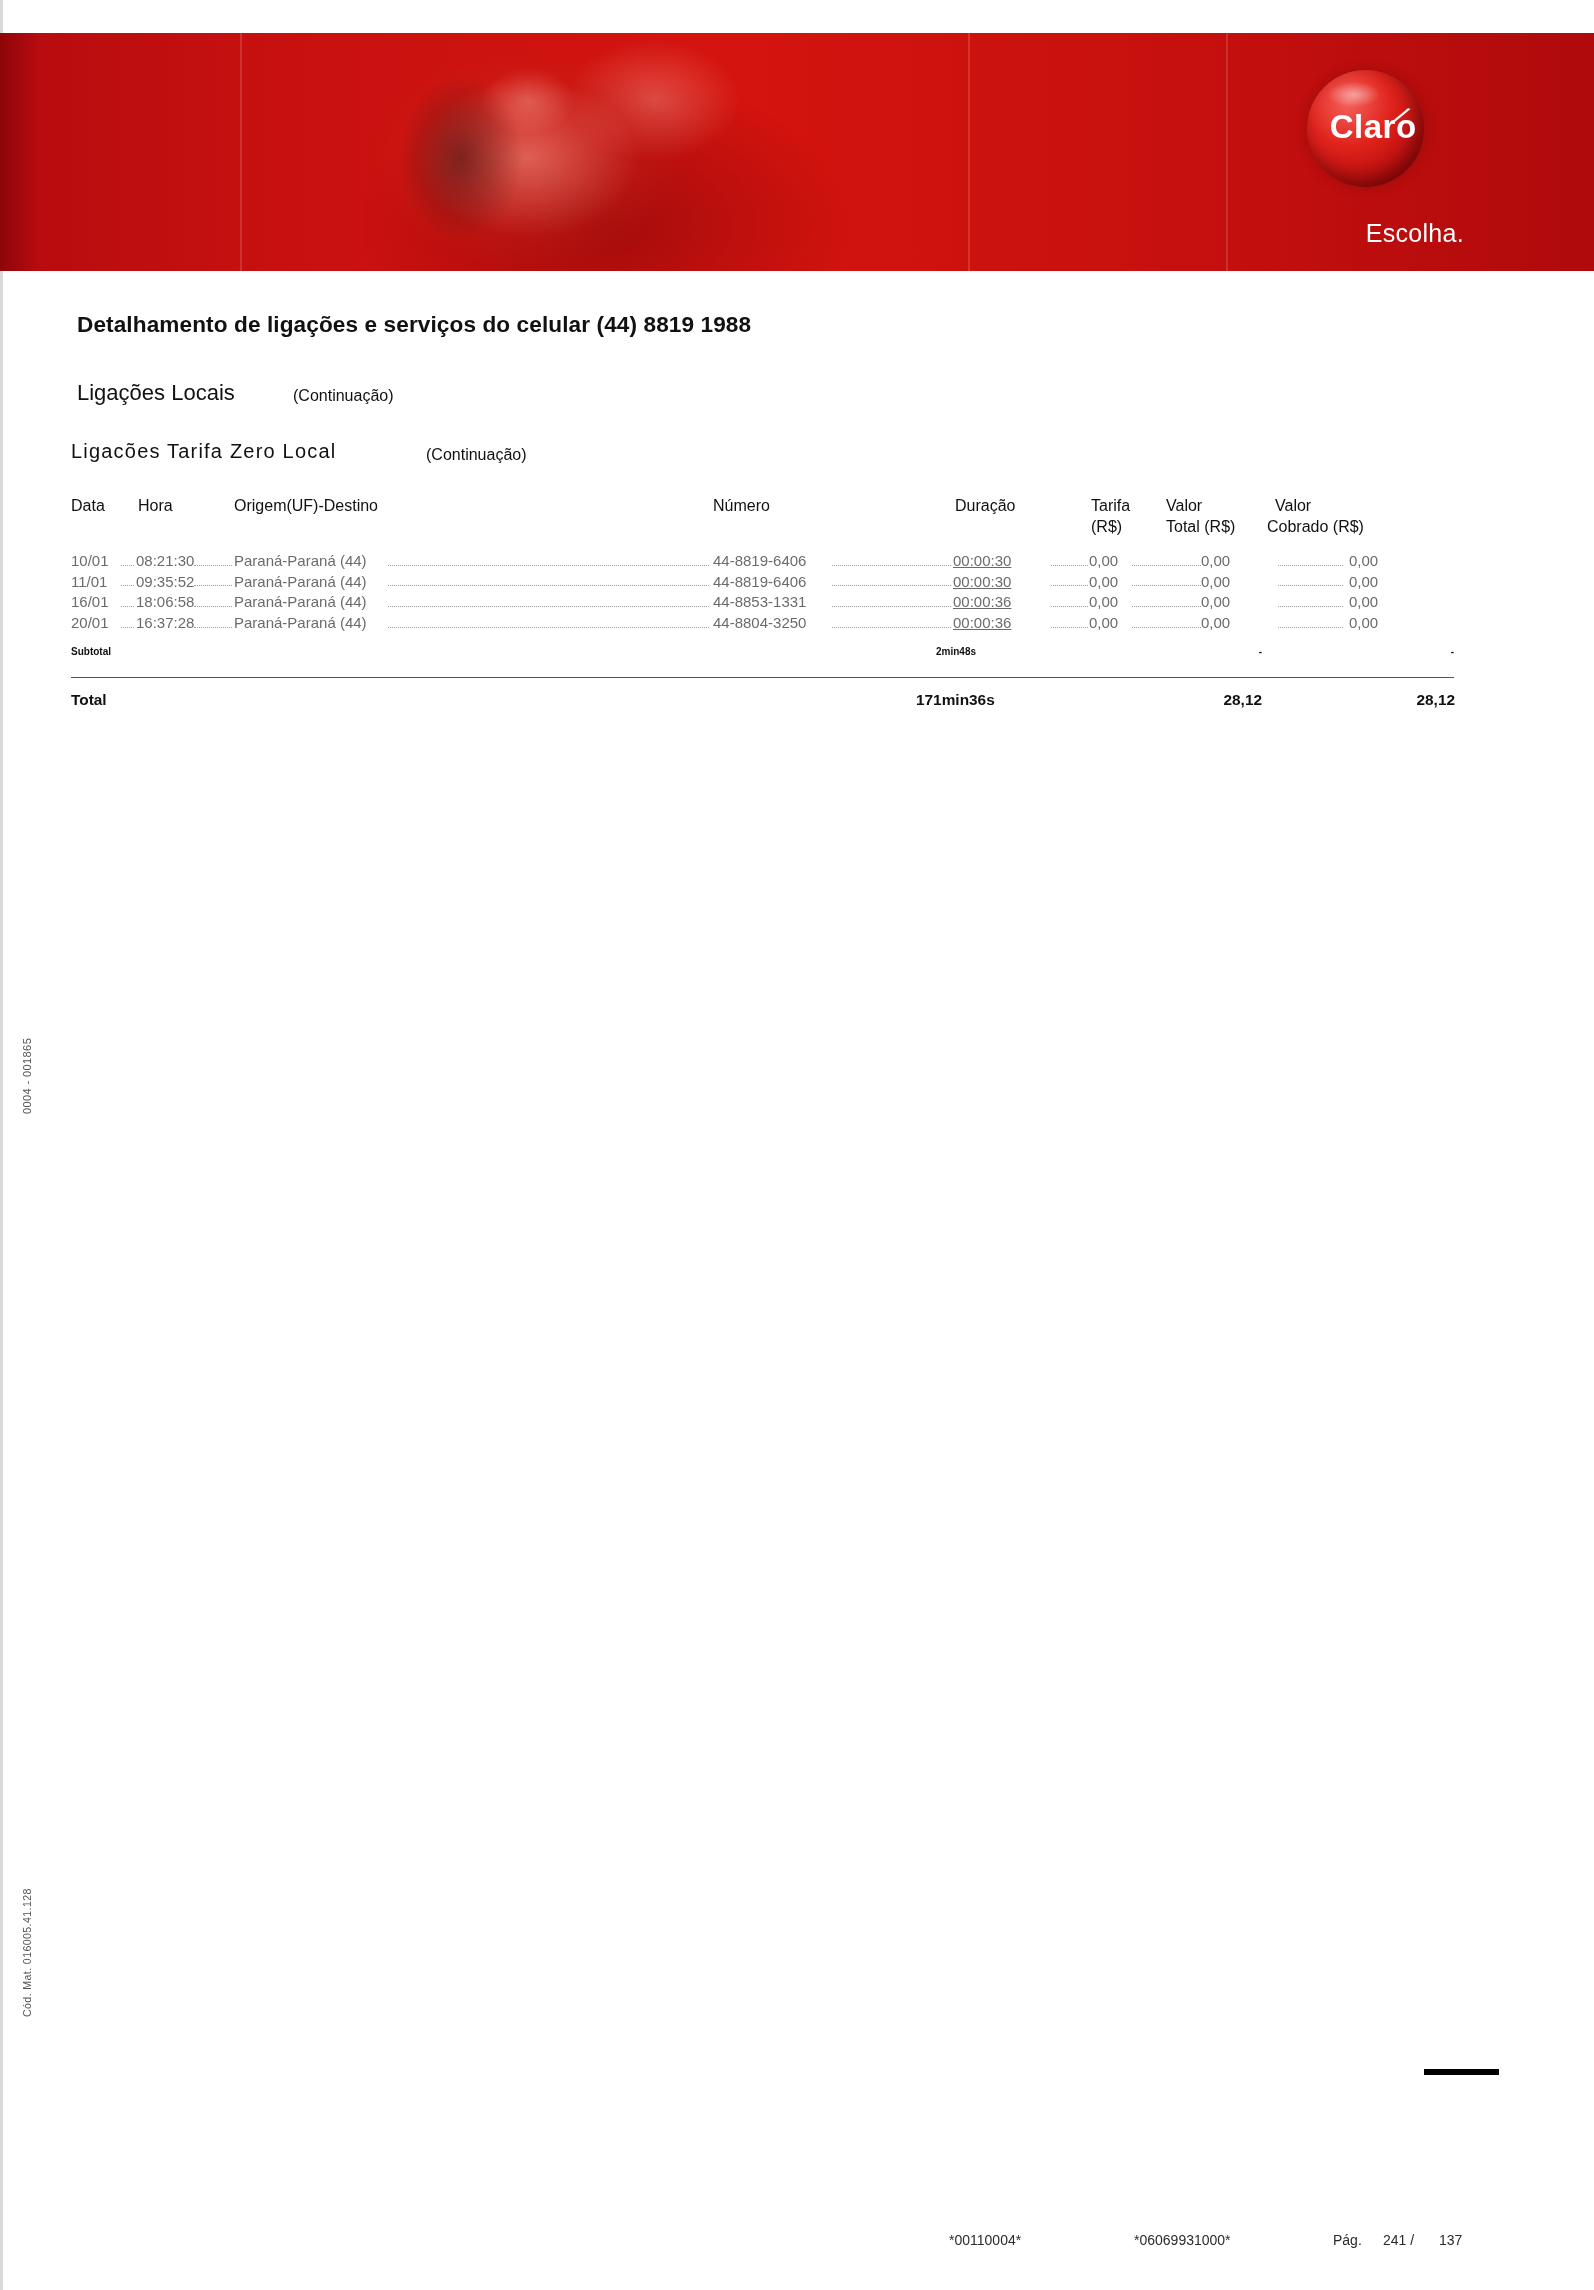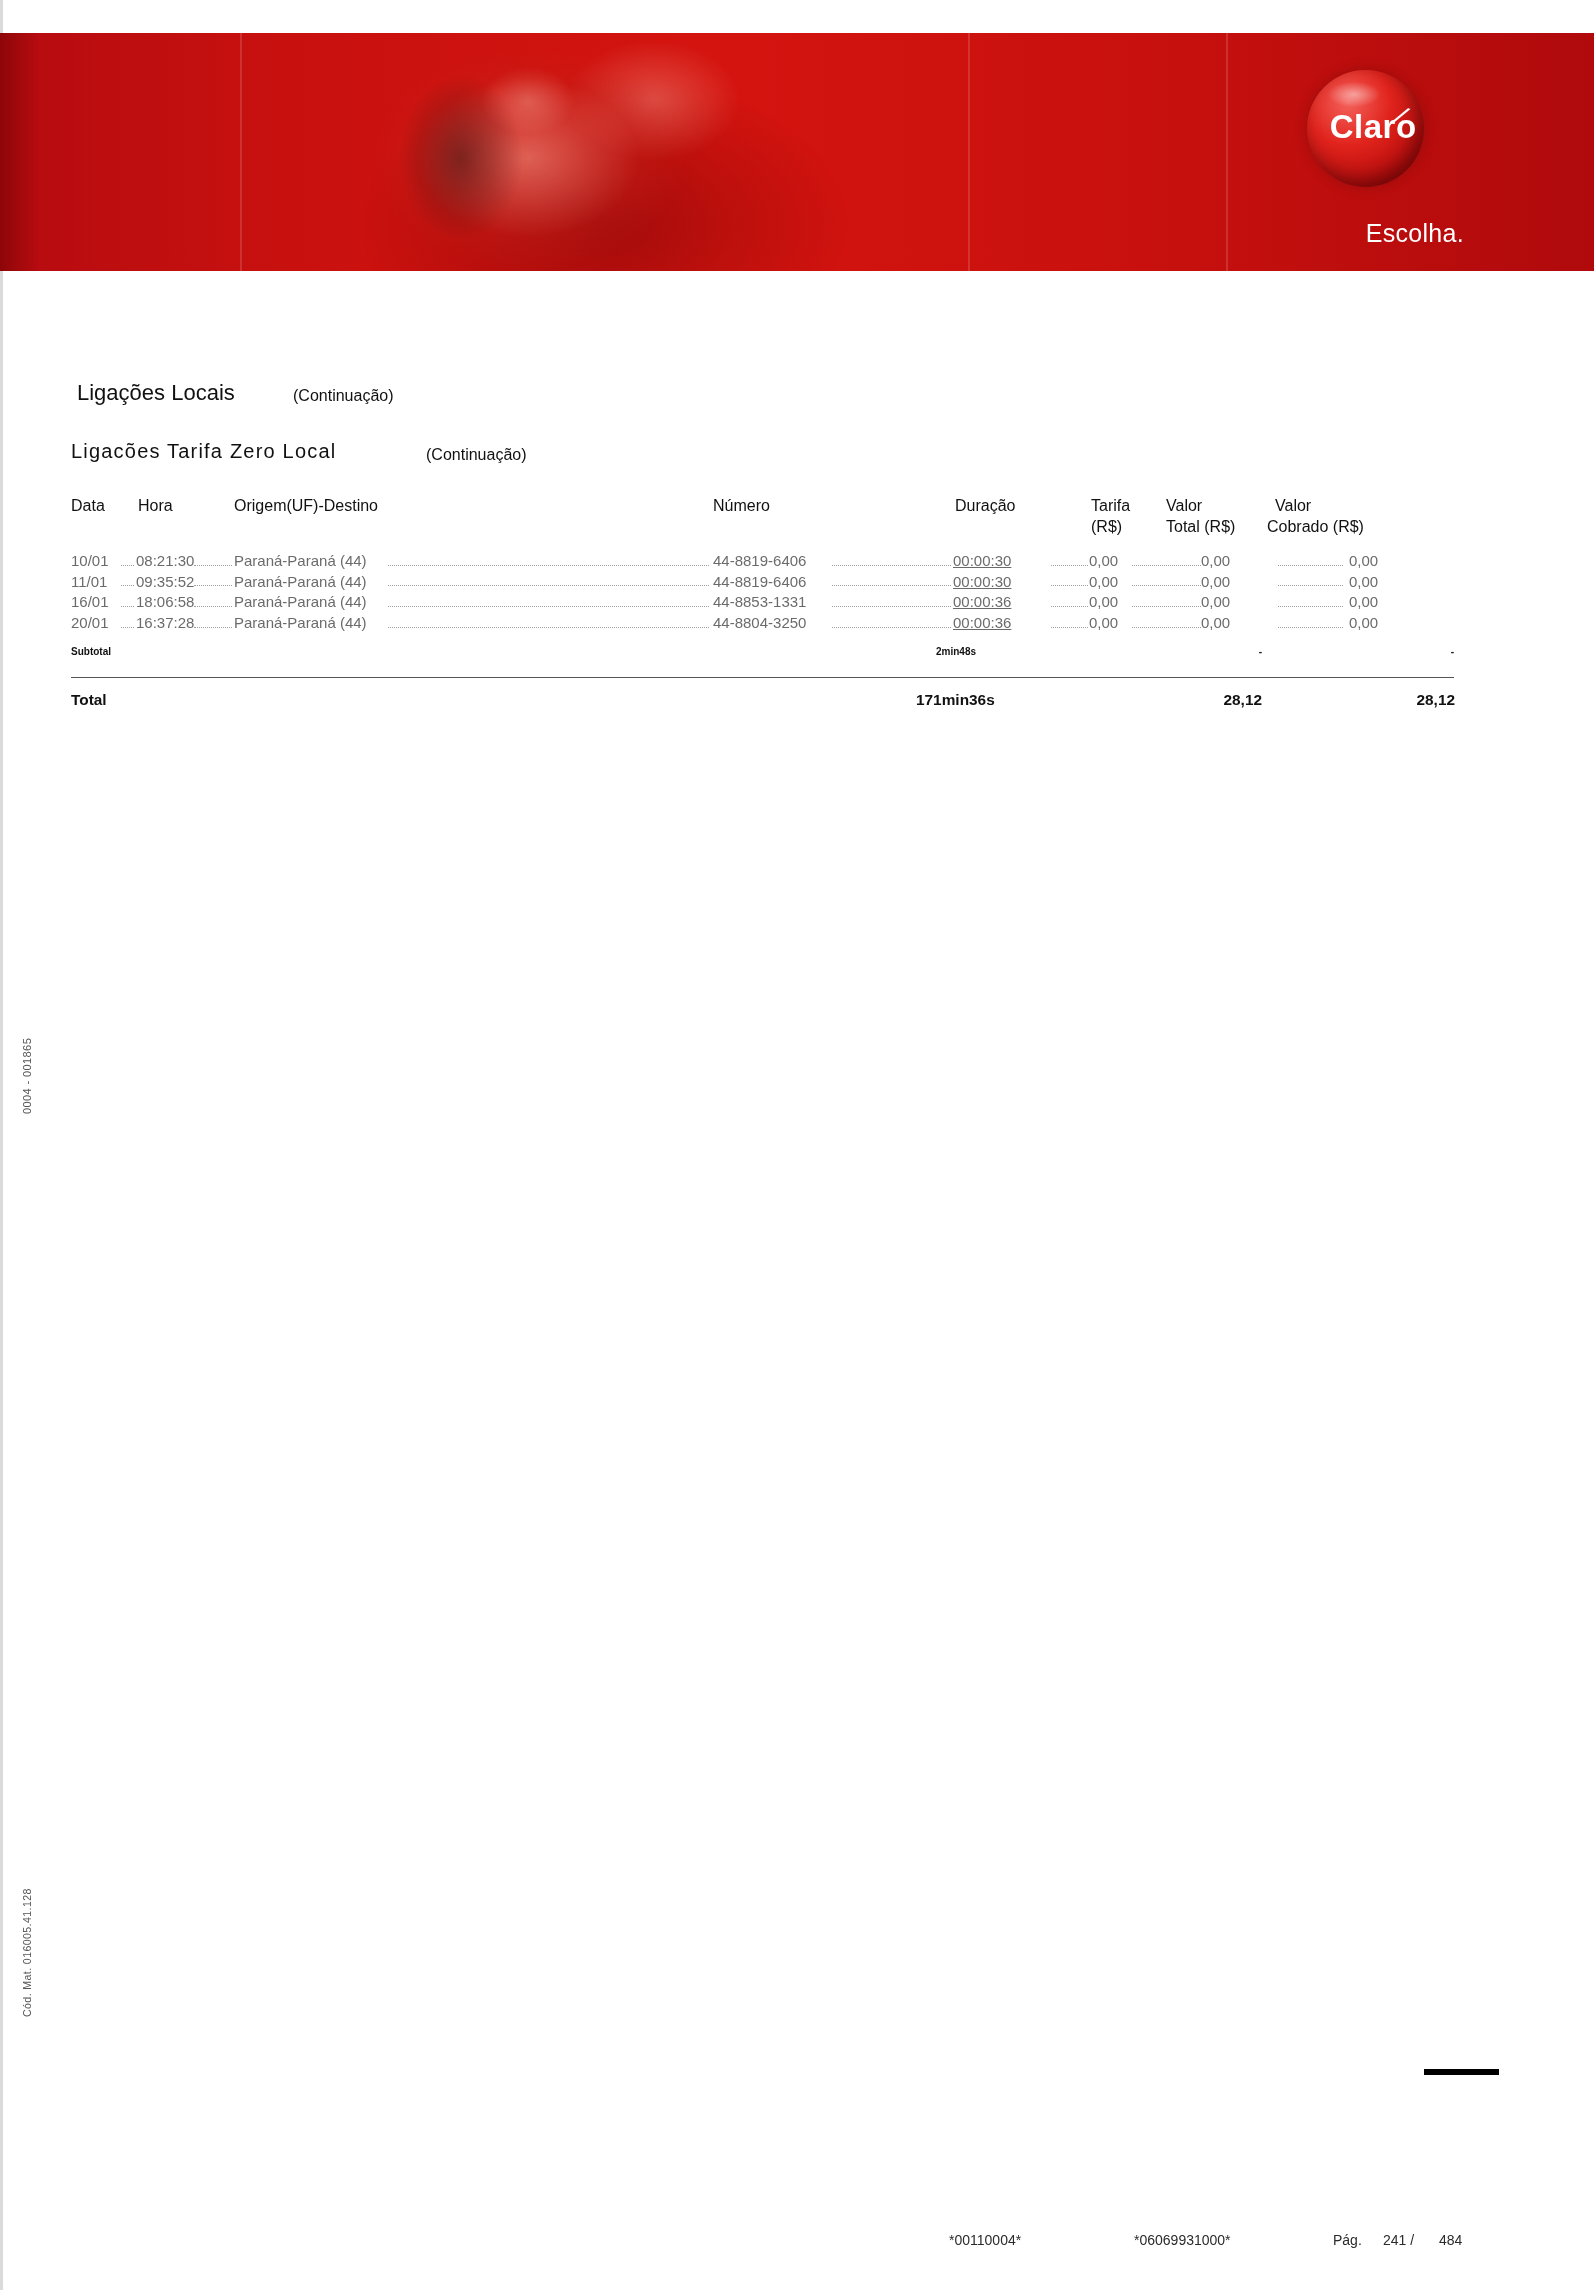--- a/index.html
+++ b/index.html
@@ -335,6 +335,7 @@
 
 <div class="page">
 
+  <div class="doc-title">Detalhamento de ligações e serviços do celular (44) 8819 1988</div>
 
   <div class="section-title">Ligações Locais</div>
   <div class="section-cont">(Continuação)</div>

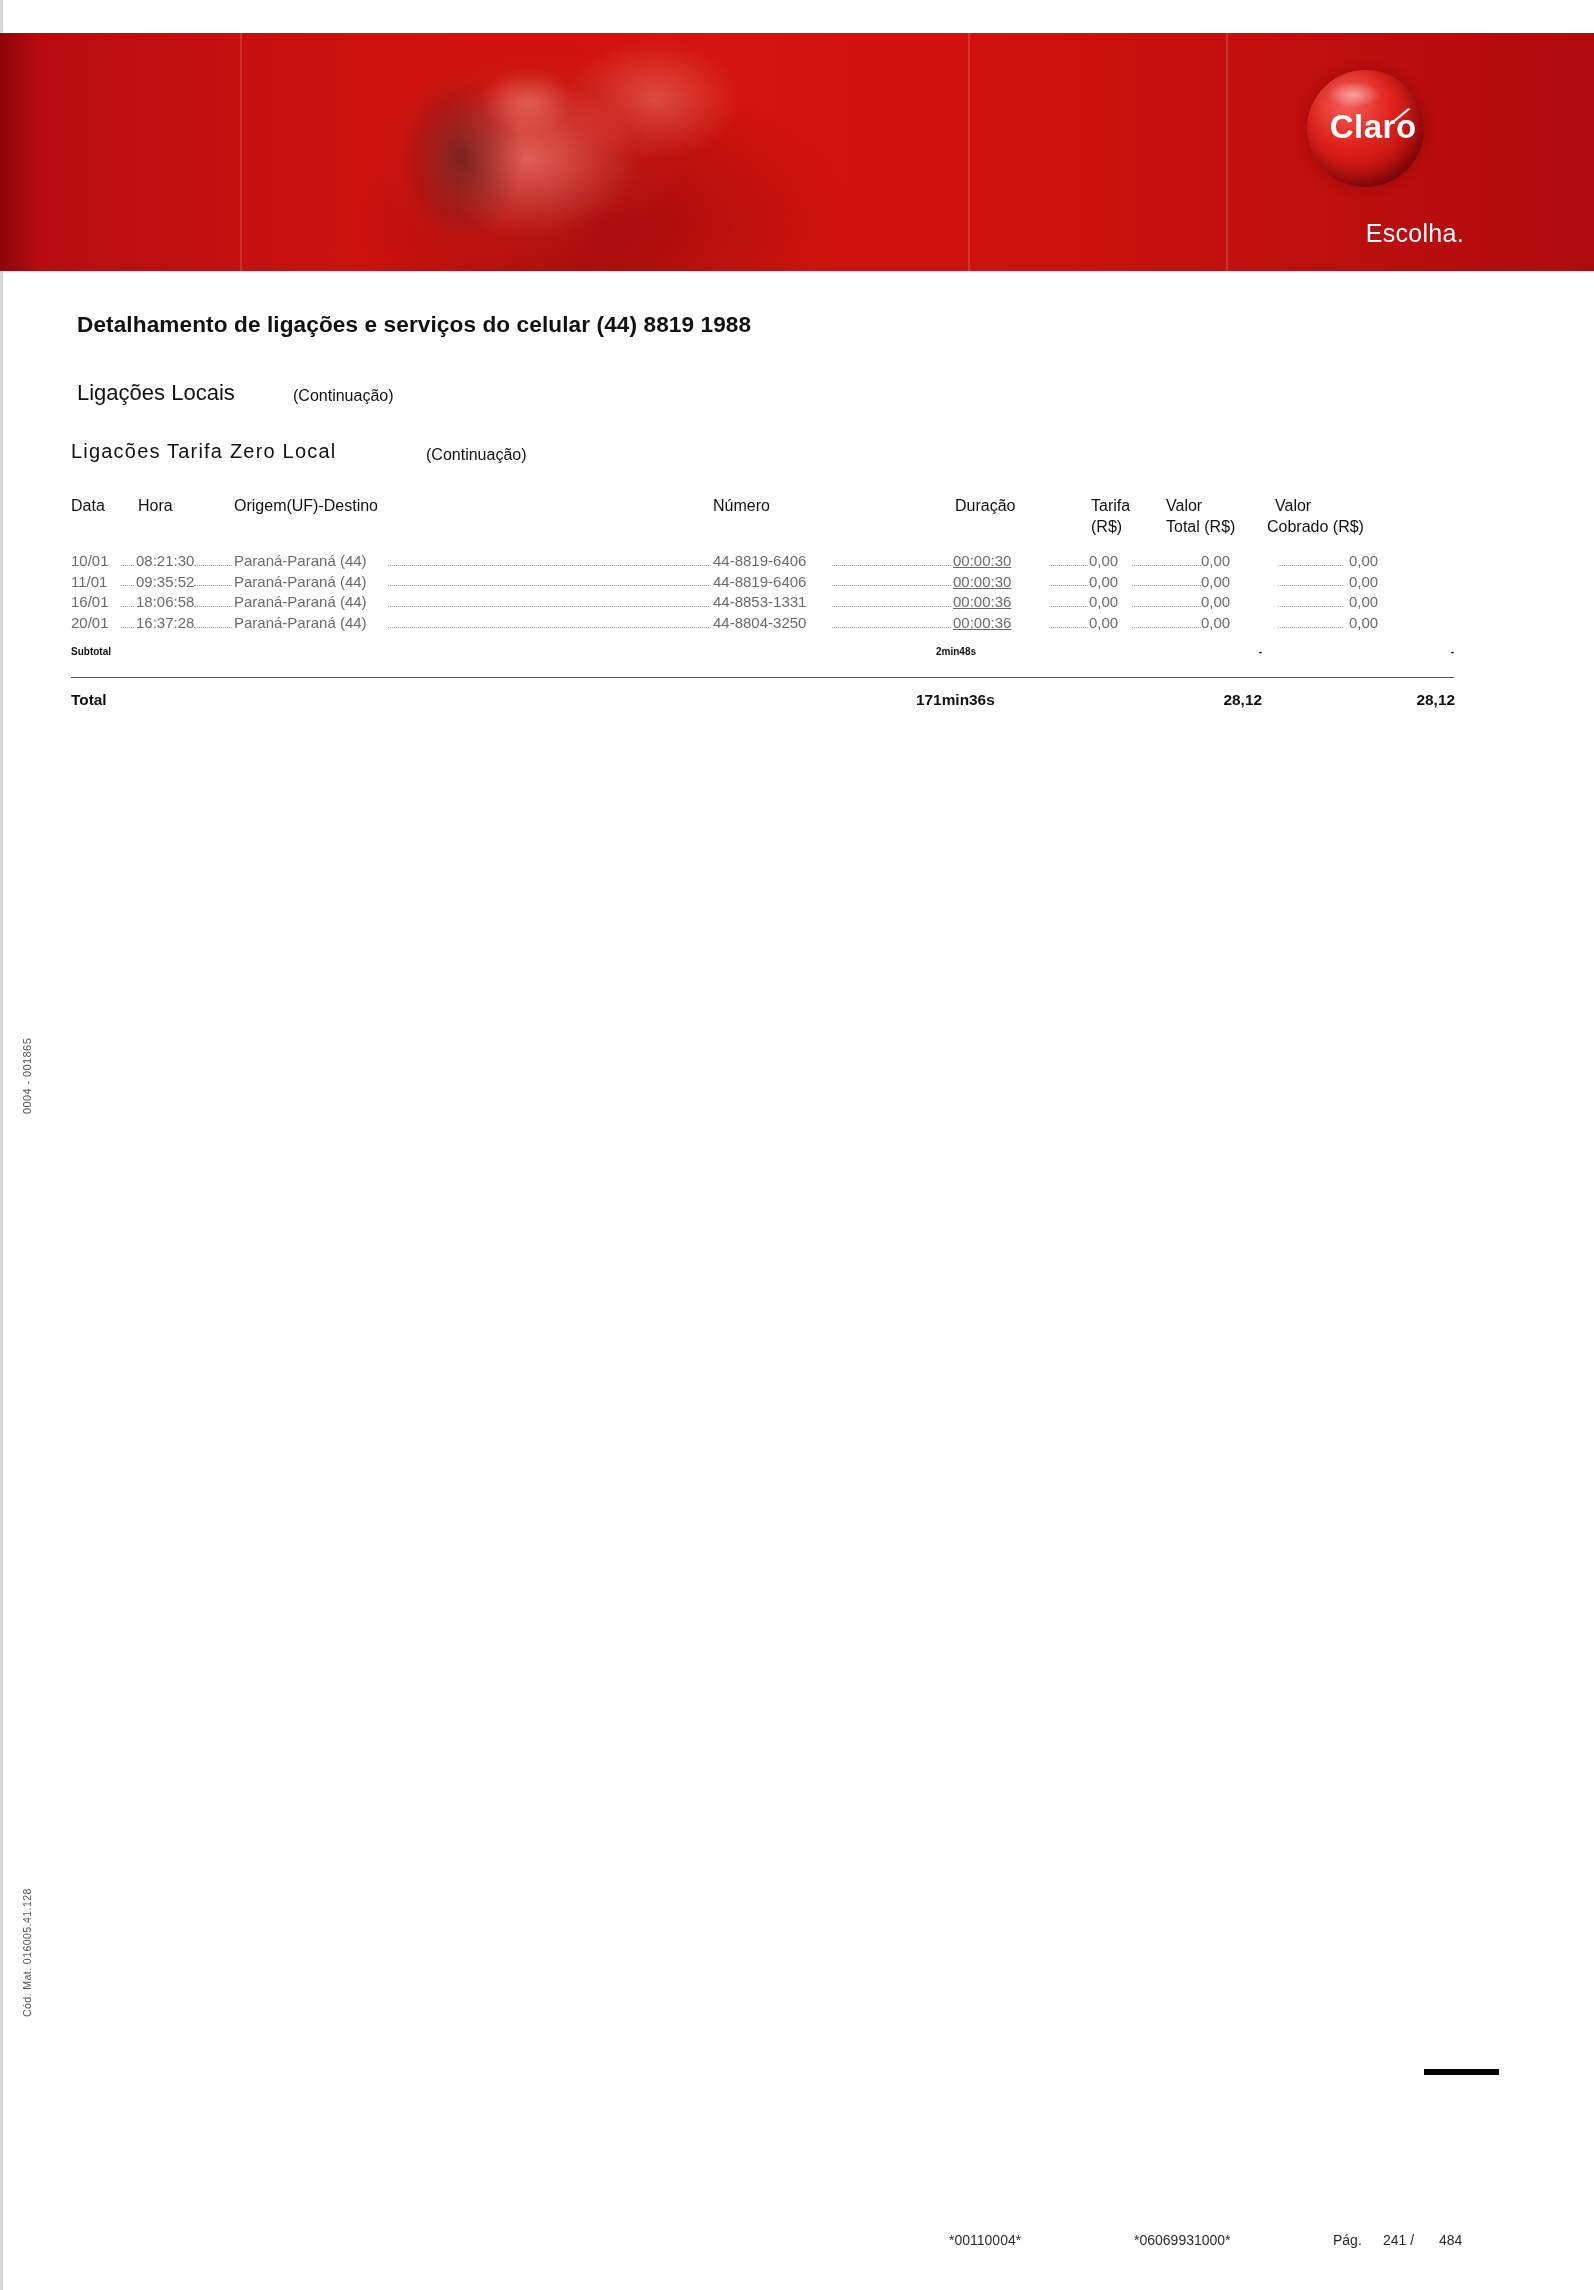--- a/index.html
+++ b/index.html
@@ -460,7 +460,7 @@
   <span class="f-code2">*06069931000*</span>
   <span class="f-pag">Pág.</span>
   <span class="f-pagnum">241 /</span>
-  <span class="f-pagtot">484</span>
+  <span class="f-pagtot">137</span>
 </div>
 
 

